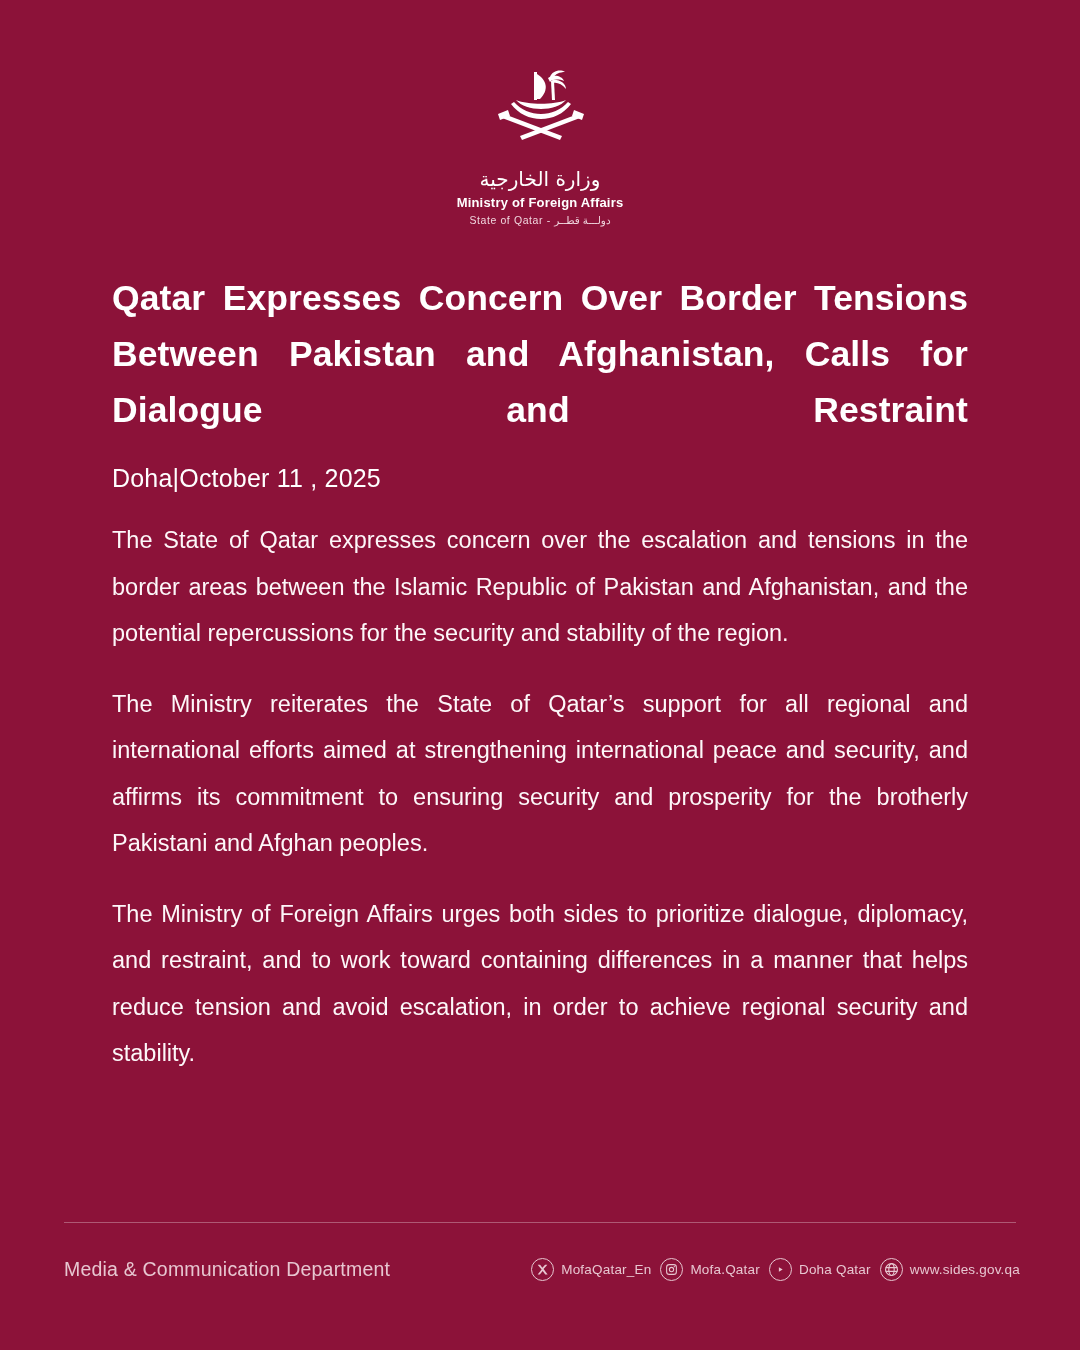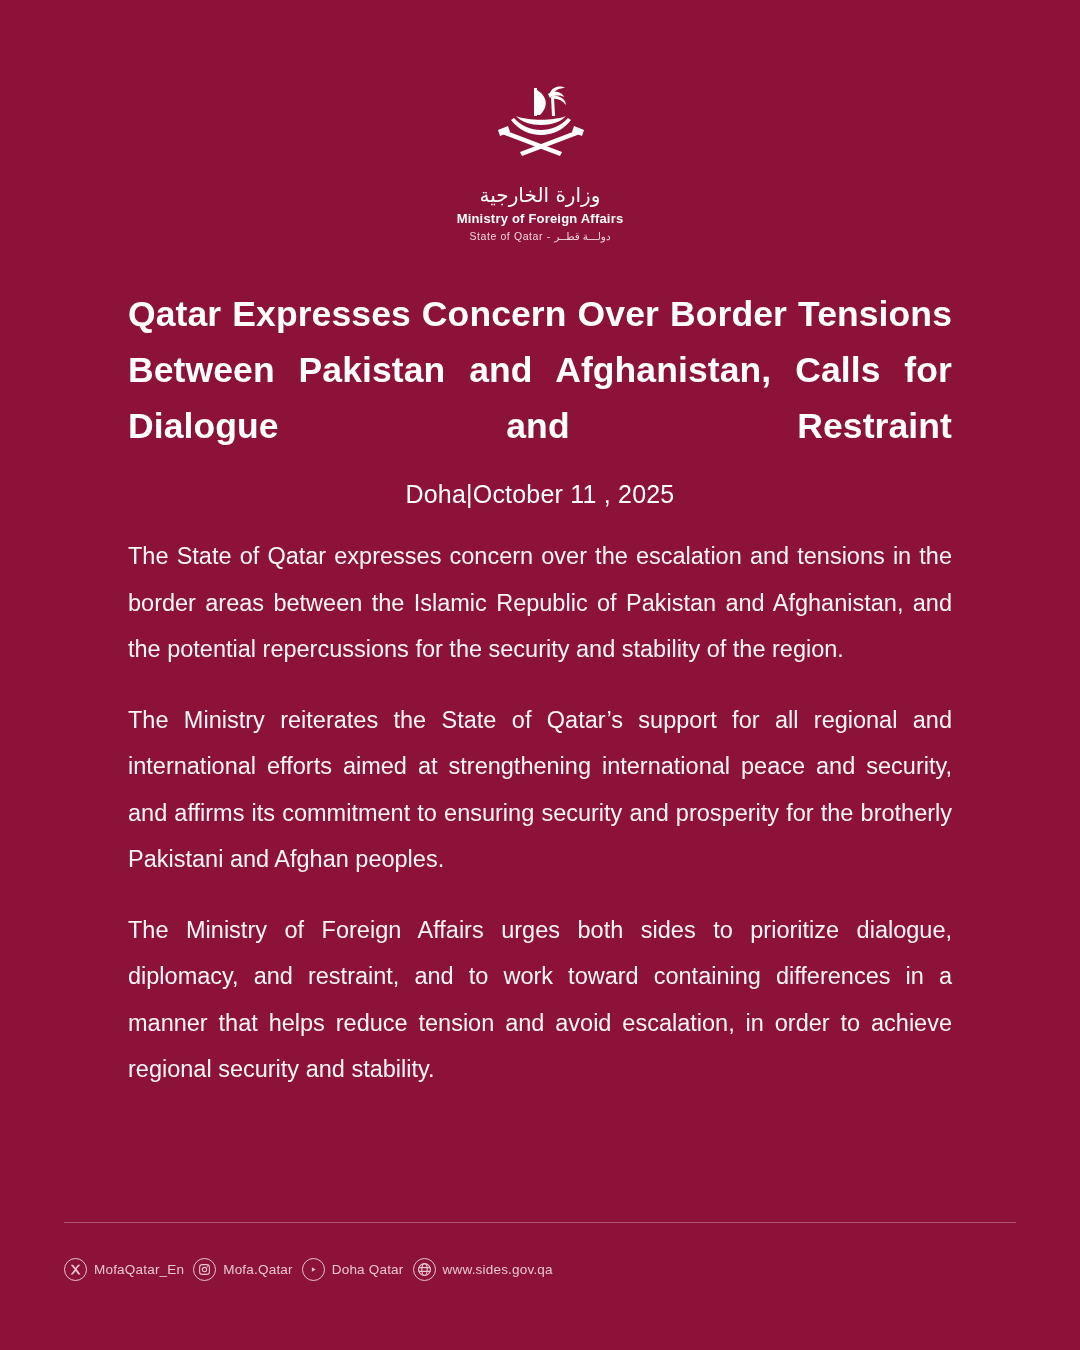--- a/index.html
+++ b/index.html
@@ -16,7 +16,7 @@
     height: 1020px;
     background: #8c1239;
     color: #ffffff;
-    padding: 16px;
+    padding: 0;
   }
 
   

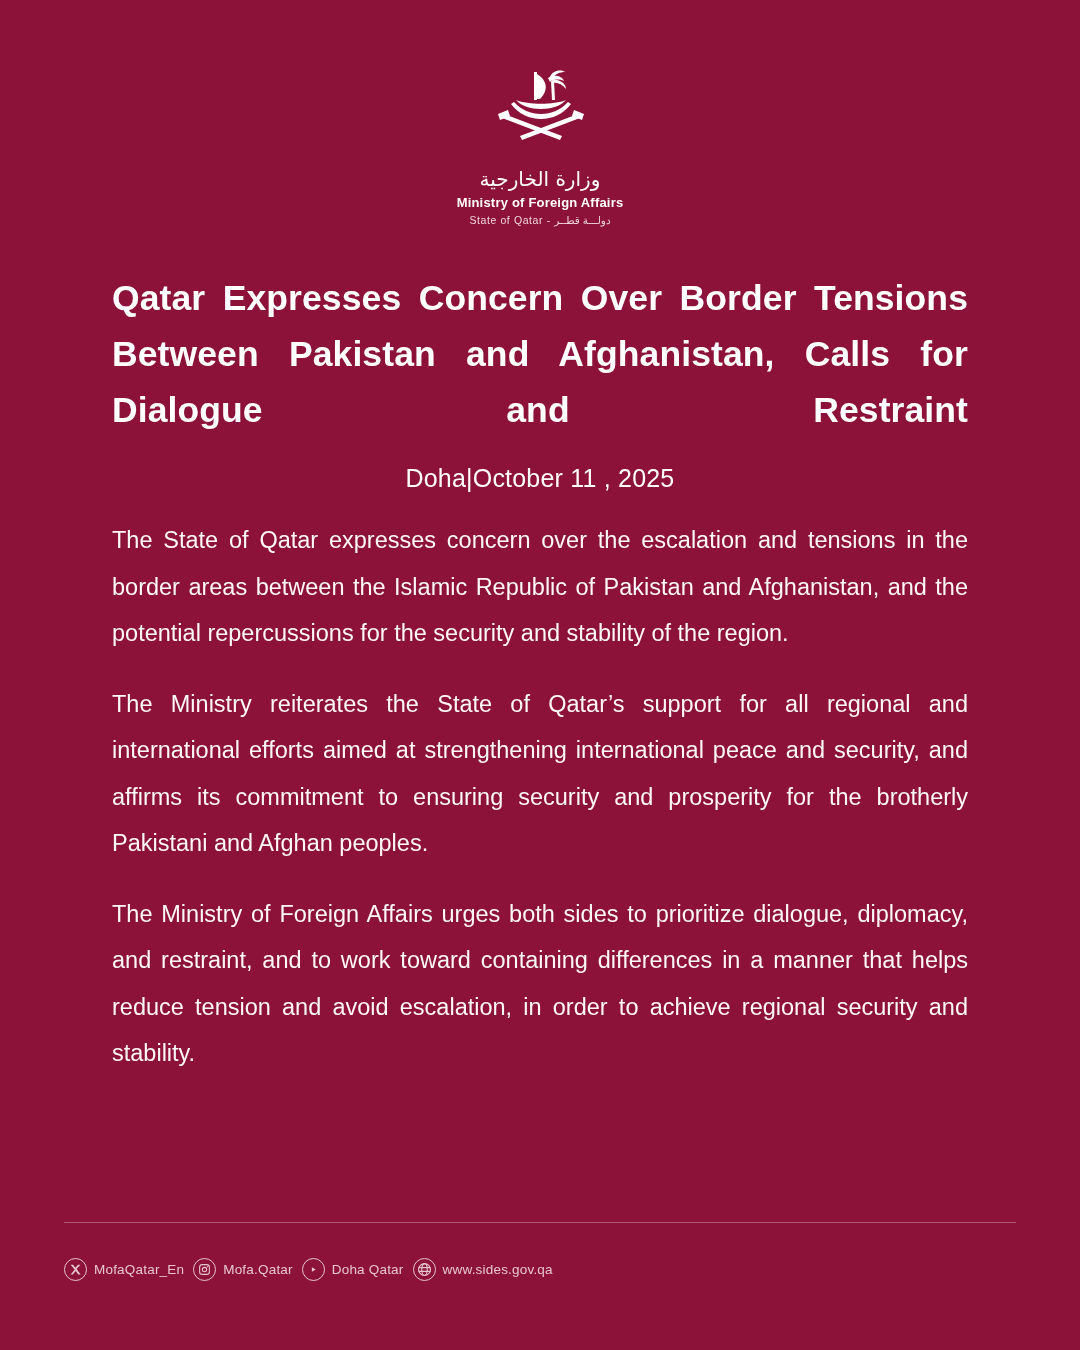--- a/index.html
+++ b/index.html
@@ -75,7 +75,6 @@
     font-weight: 500;
     color: #ffffff;
     letter-spacing: 0.2px;
-    text-align: center;
   }
   p.para {
     margin-top: 24px;

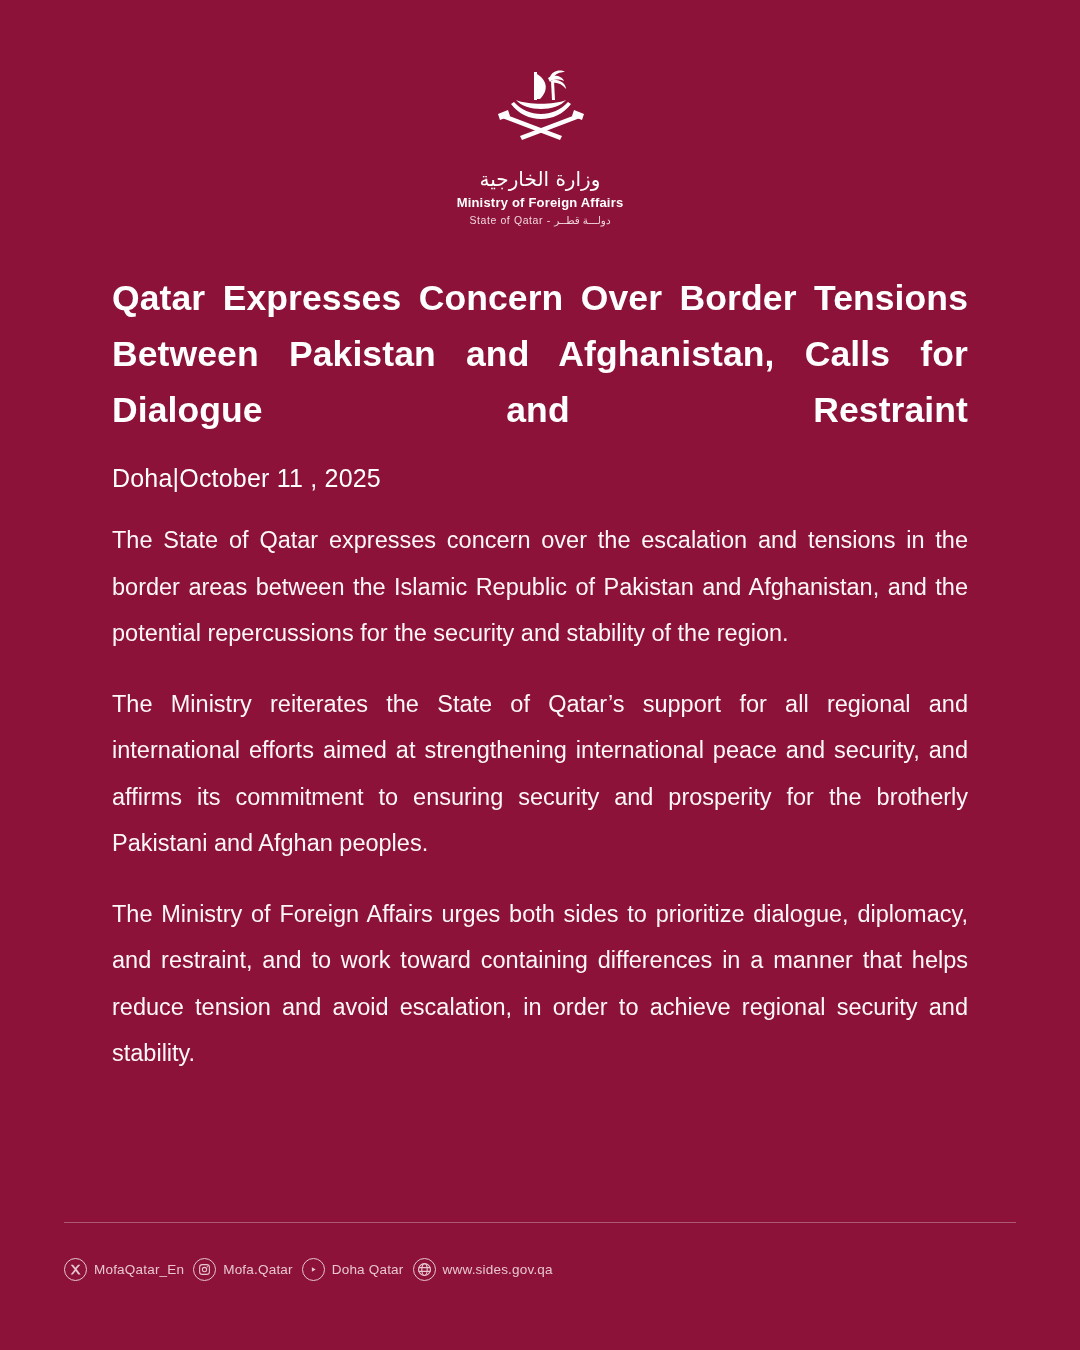--- a/index.html
+++ b/index.html
@@ -182,6 +182,7 @@
   <div class="divider"></div>
 
   <div class="footer">
+    <div class="footer-left">Media &amp; Communication Department</div>
     <div class="socials">
 
       <div class="social">

